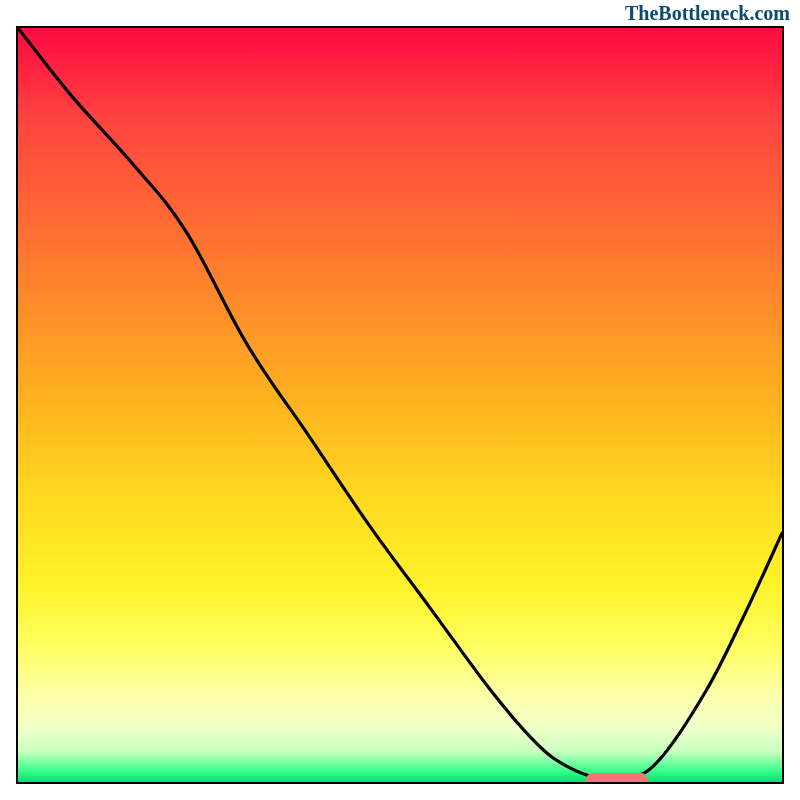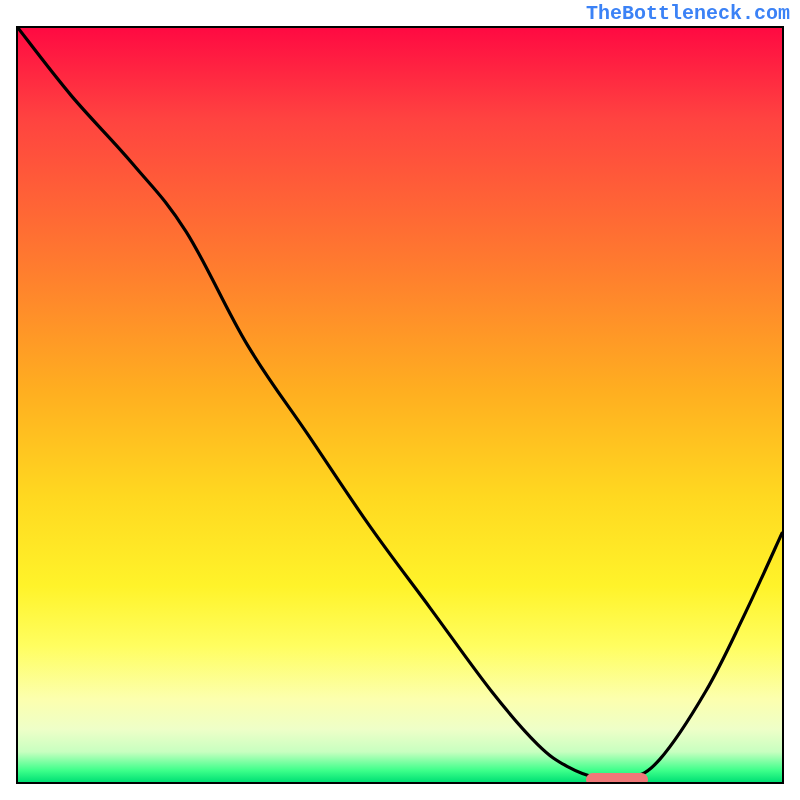--- a/index.html
+++ b/index.html
@@ -21,8 +21,8 @@
     right: 10px;
     font-size: 20px;
     font-weight: bold;
-    color: #3b82f6;
-    font-family: Liberation Mono, monospace;
+    color: #0c4a6e;
+    font-family: Liberation Serif, serif;
     z-index: 50;
   }
   .plot {

